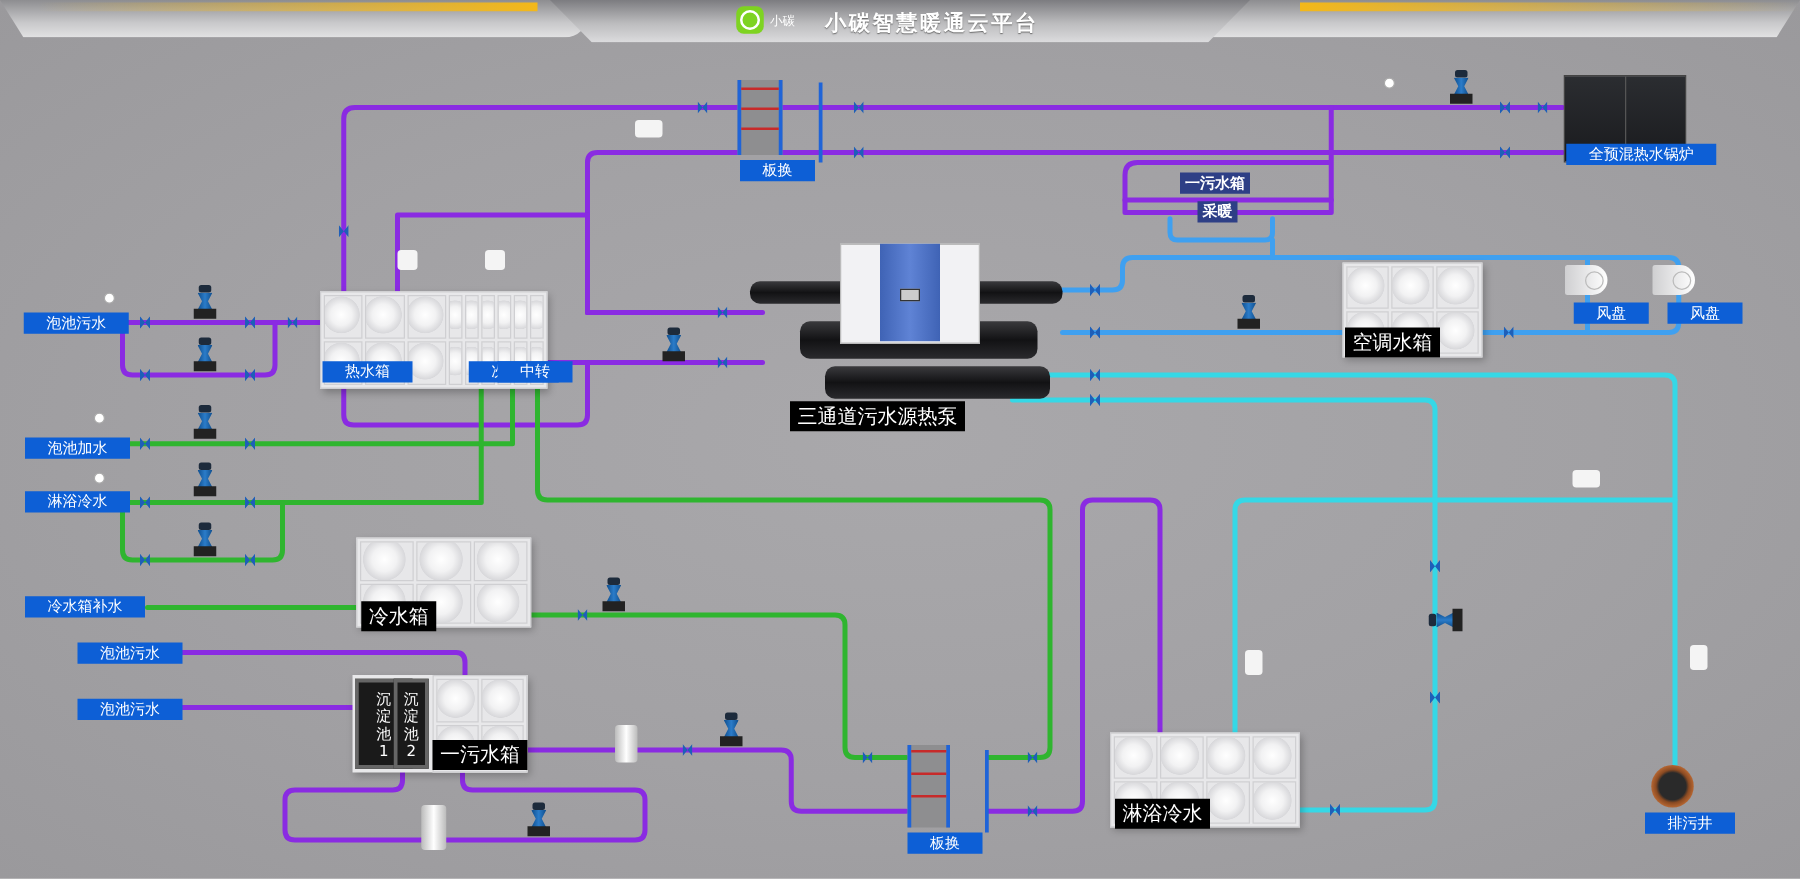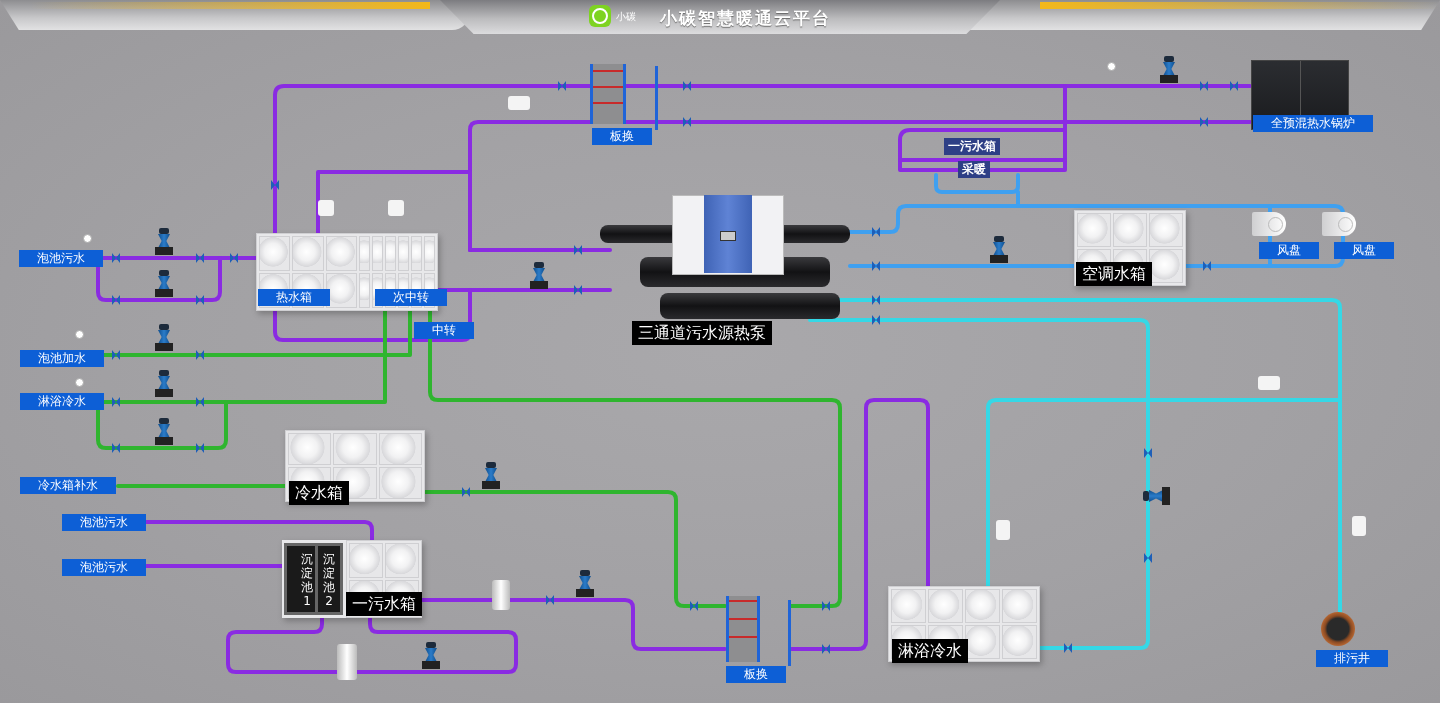--- a/index.html
+++ b/index.html
@@ -161,7 +161,7 @@
 </div>
 <span class="lbl-blue" style="left:258px;top:289px;">热水箱</span>
 <span class="lbl-blue" style="left:336px;top:289px;margin-left:39px;">次中转</span>
-<span class="lbl-blue" style="left:414px;top:289px;margin-top:33px;">中转</span>
+<span class="lbl-blue" style="left:398px;top:289px;">中转</span>
 
 <div class="tank" style="left:1074px;top:210px;width:112px;height:76px;grid-template-columns:repeat(3,1fr);grid-template-rows:1fr 1fr;">
   <div class="cell"></div>

